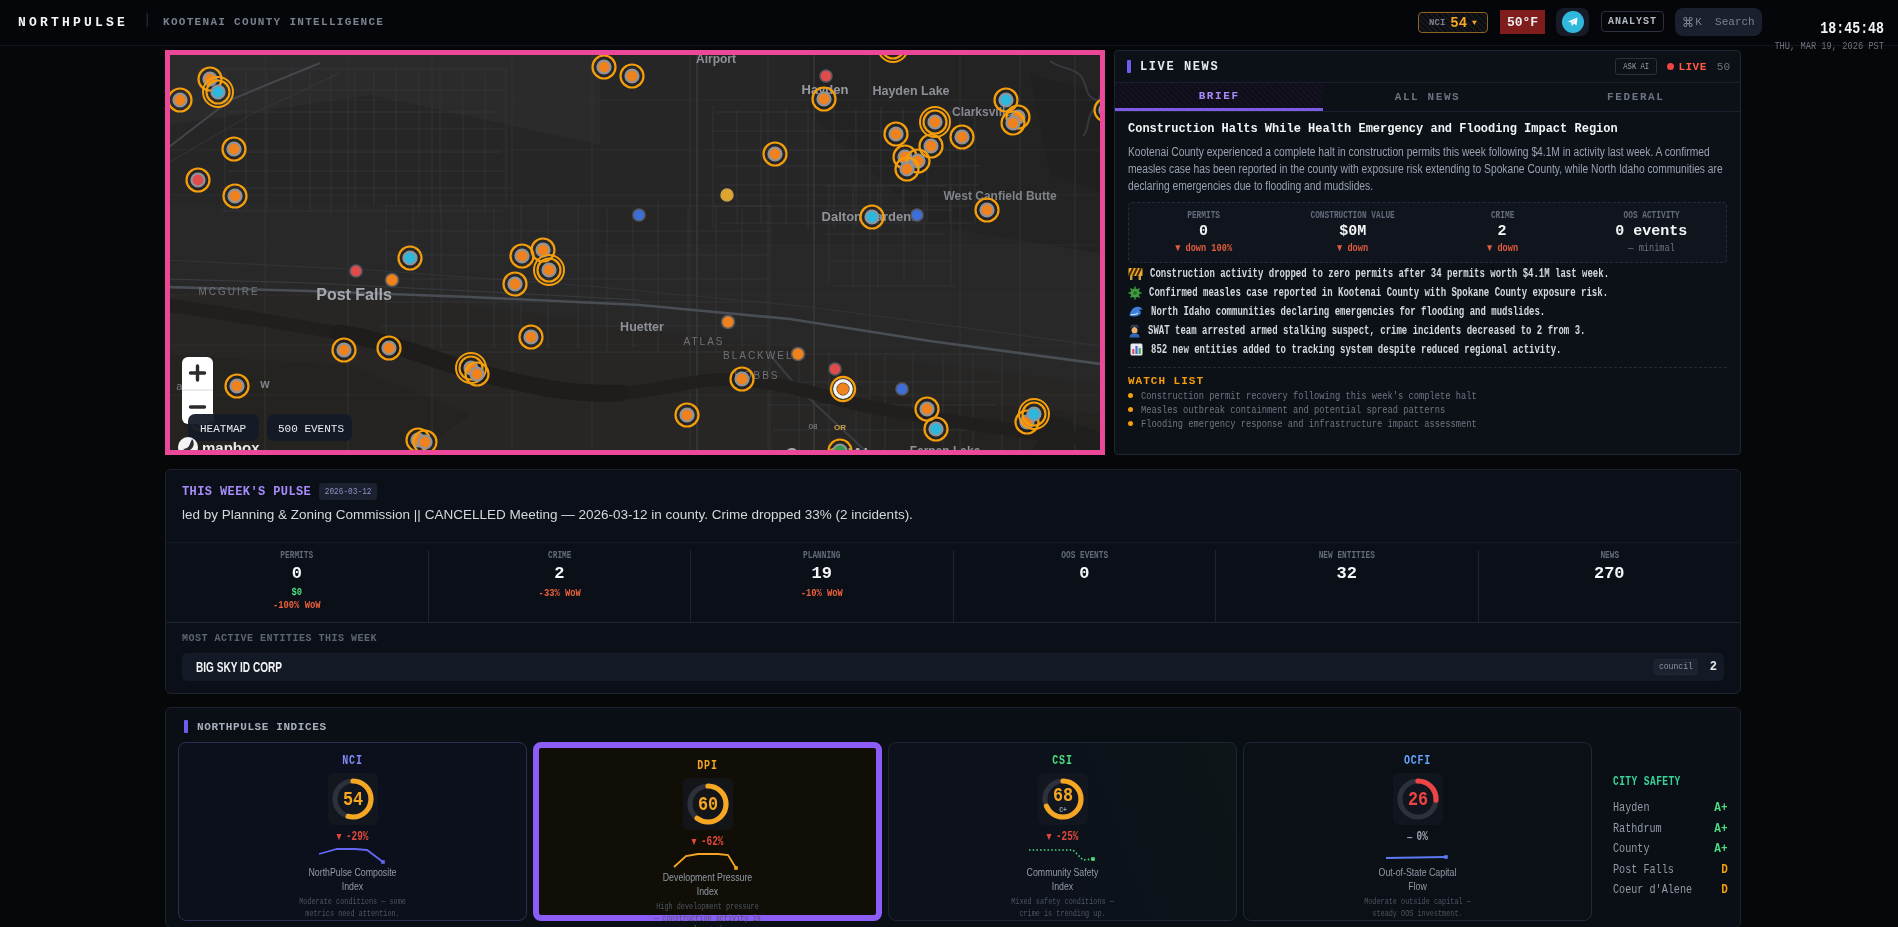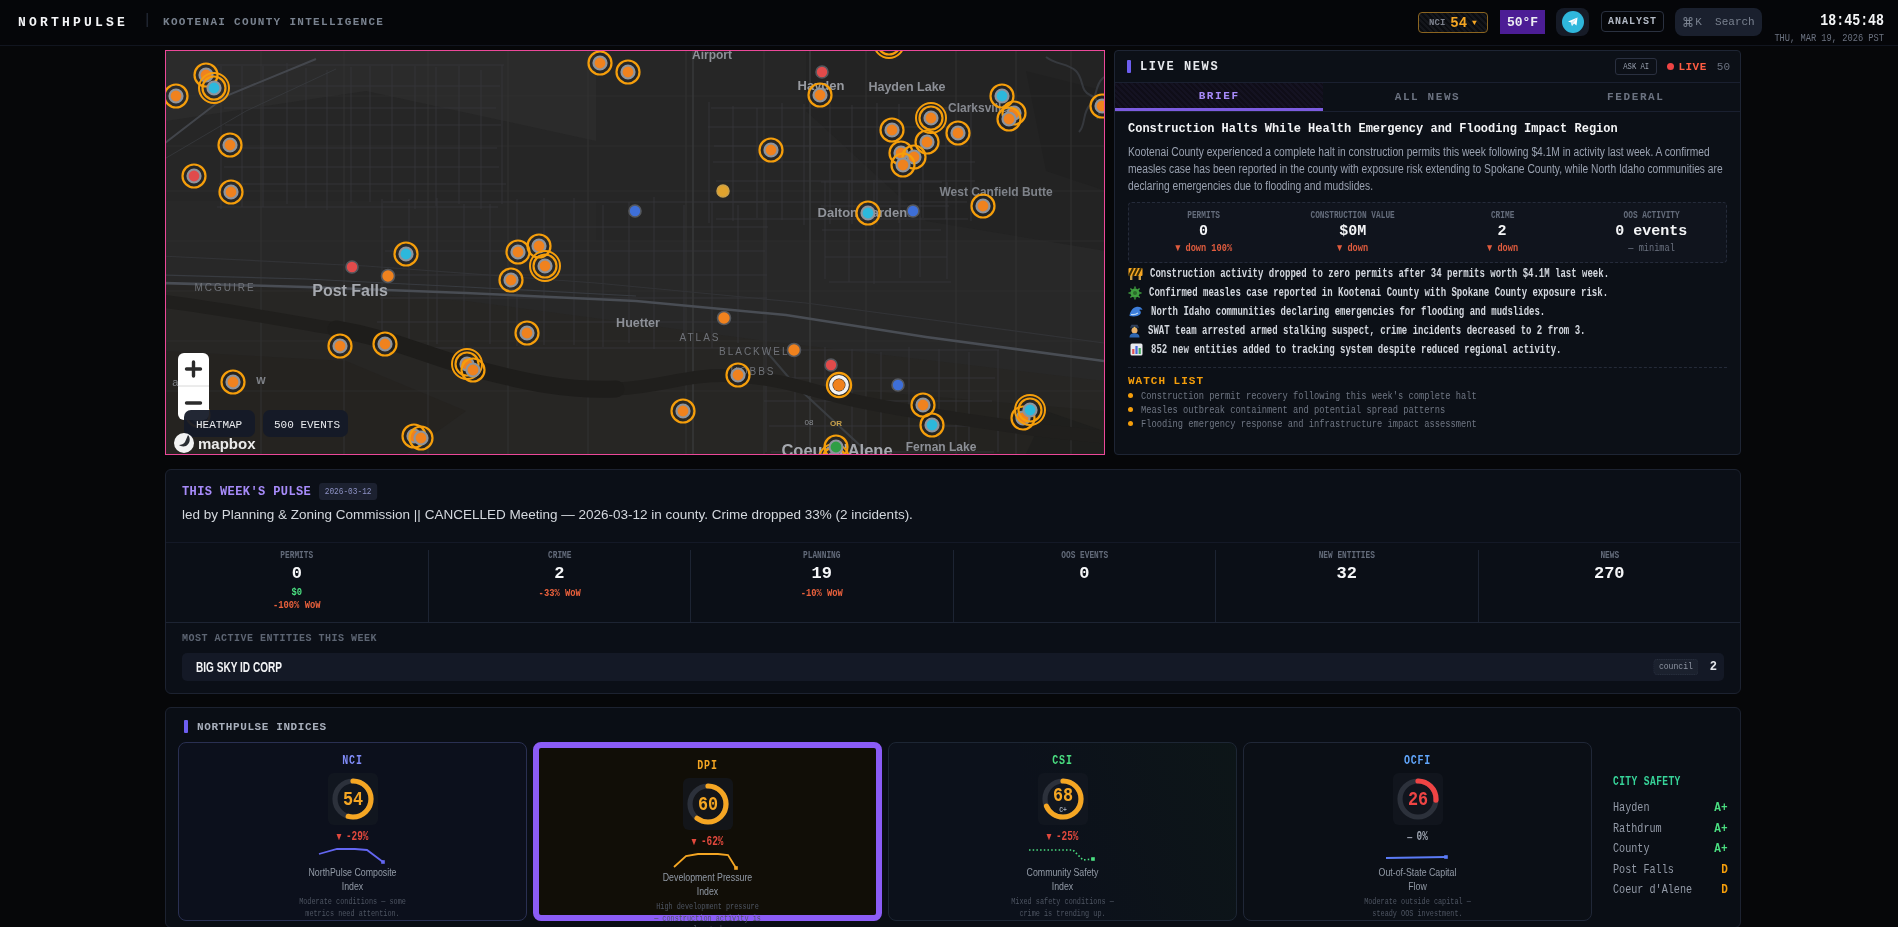--- a/index.html
+++ b/index.html
@@ -17,7 +17,7 @@
   .nci-btn .k { font-size:9px; color:#7d828e; font-weight:bold; }
   .nci-btn .v { font-size:14px; color:#f5a623; font-weight:bold; }
   .nci-btn .a { font-size:8px; color:#f5a623; }
-  .temp-btn { position:absolute; left:1500px; top:10px; width:45px; height:24px; background:#4c1d95; border-radius:0;
+  .temp-btn { position:absolute; left:1500px; top:10px; width:45px; height:24px; background:#7f1d1d; border-radius:0;
               display:flex; align-items:center; justify-content:center; font-size:13px; font-weight:bold; color:#eceef2; }
   .tg-btn { position:absolute; left:1556px; top:8px; width:33px; height:28px; background:#161b27; border-radius:8px;
             display:flex; align-items:center; justify-content:center; }

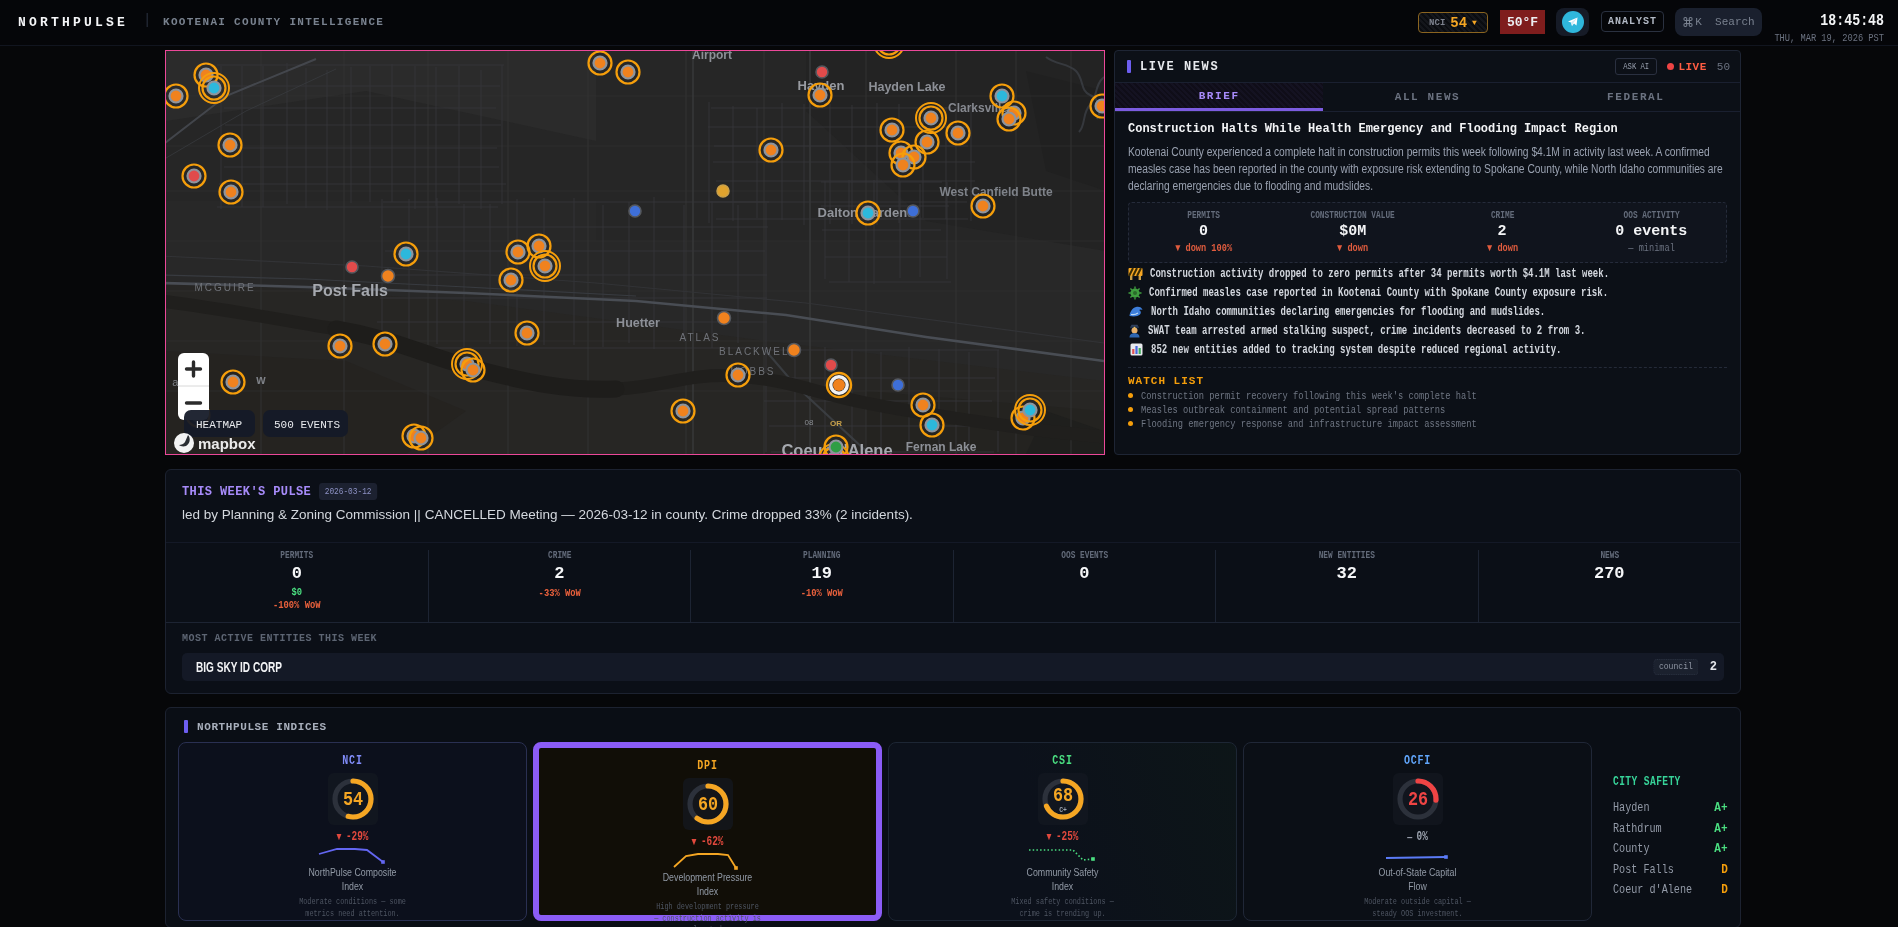--- a/index.html
+++ b/index.html
@@ -28,7 +28,7 @@
             color:#b3bac6; font-weight:bold; }
   .se-btn { position:absolute; left:1675px; top:8px; width:87px; height:28px; background:#1a202e; border-radius:8px;
             display:flex; align-items:center; justify-content:center; font-size:11px; color:#79818f; }
-  .clock { position:absolute; right:14px; top:12px; text-align:right; line-height:1.1; }
+  .clock { position:absolute; right:14px; top:20px; text-align:right; line-height:1.1; }
   .clock .t { font-size:17px; font-weight:bold; color:#f3f4f6; transform:scaleX(0.78); transform-origin:100% 50%; white-space:nowrap; }
   .clock .d { font-size:10px; color:#6b7280; transform:scaleX(0.87); transform-origin:100% 50%; white-space:nowrap; margin-top:2px; }
 

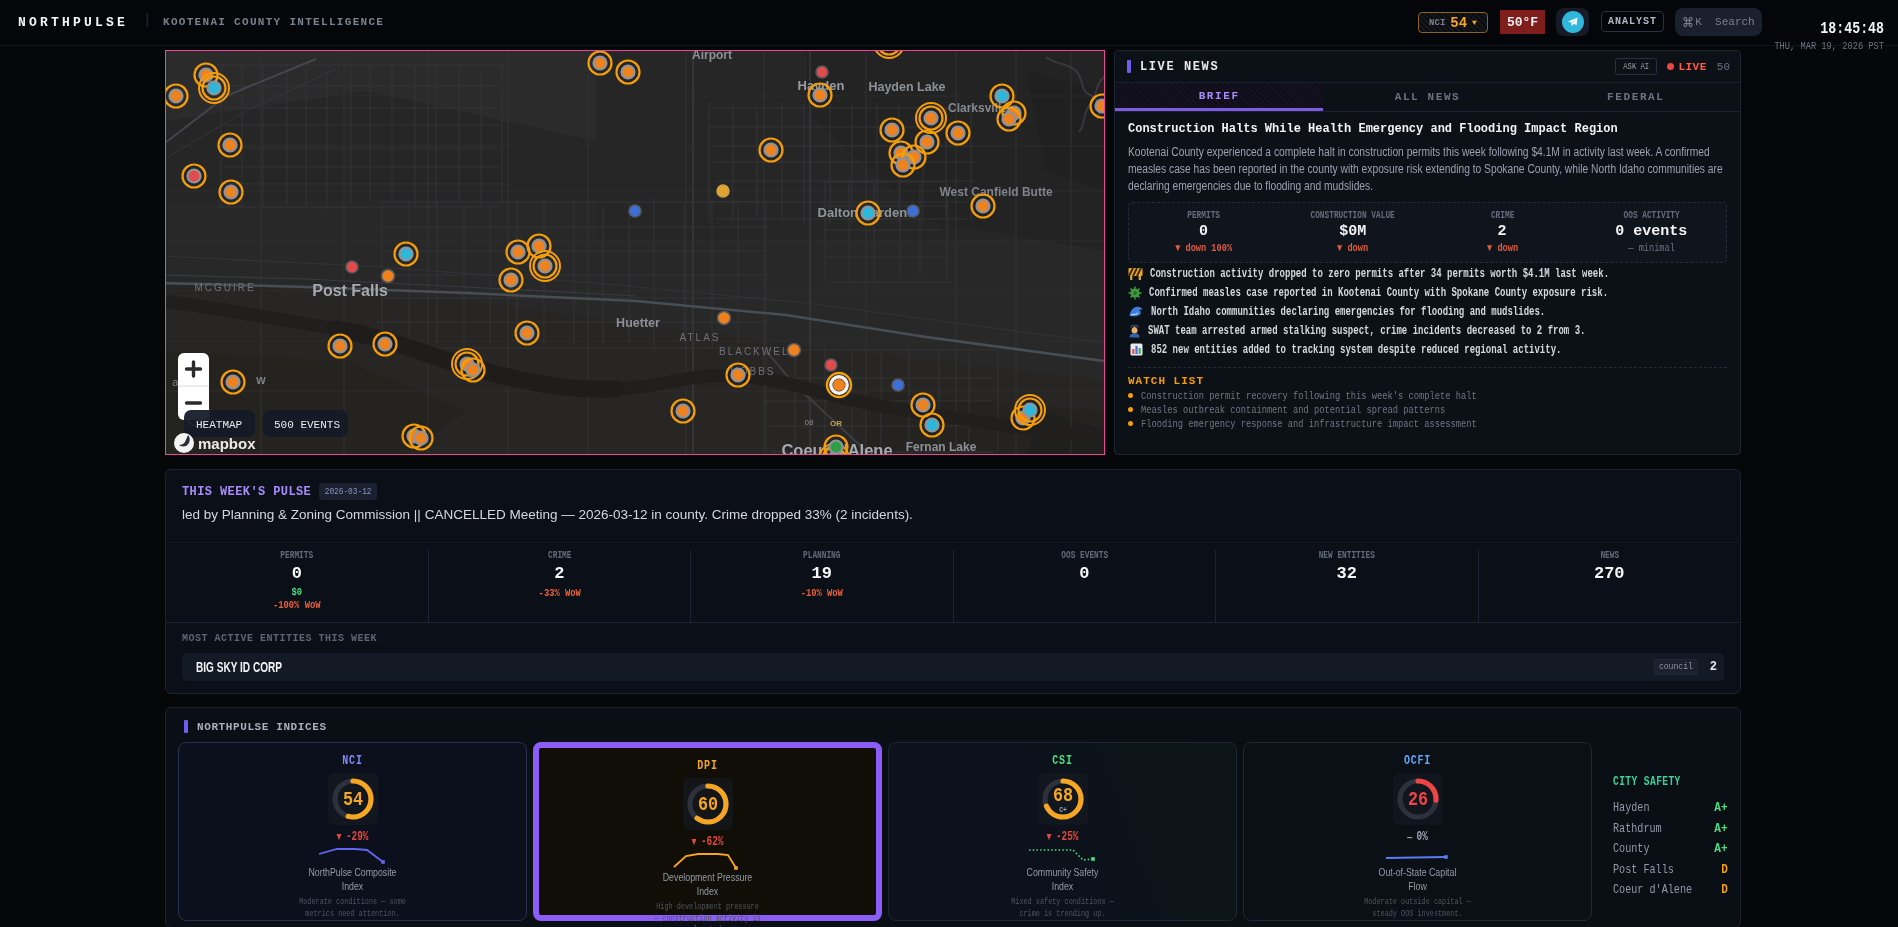--- a/index.html
+++ b/index.html
@@ -38,7 +38,7 @@
 
   
   .map { position:relative; width:940px; height:405px; background:#282828;
-         border:1px solid #ec4899; overflow:hidden; }
+         border:5px solid #ec4899; overflow:hidden; }
 
   
   .news { width:627px; height:405px; background:#0c1017; border:1px solid #1e2534;

